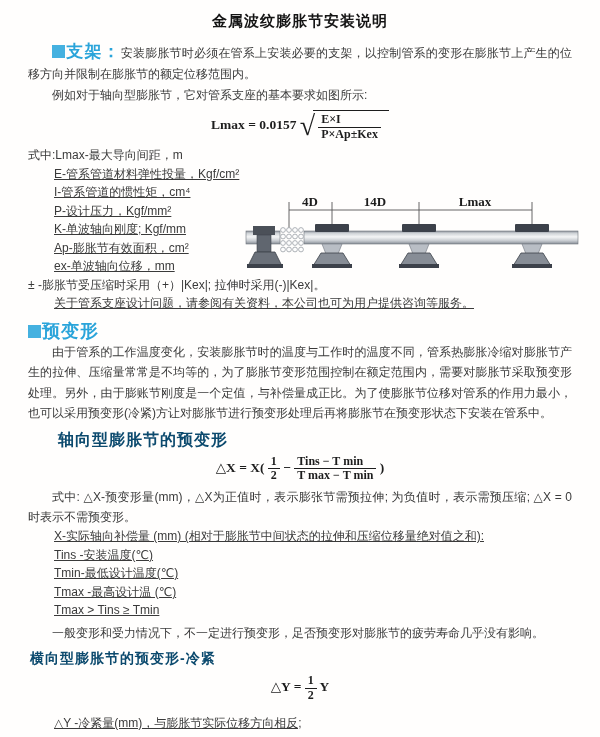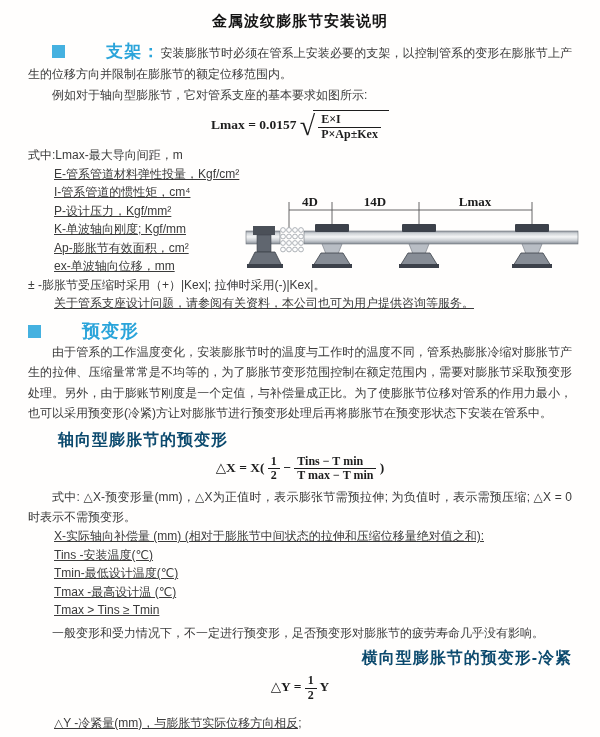--- a/index.html
+++ b/index.html
@@ -20,7 +20,7 @@
     display:inline-block;width:13px;height:13px;background:#45b1e0;
     vertical-align:-1px;margin-right:1px;
   }
-  .sec-title{color:#2aa4da;font-weight:bold;font-size:17px;letter-spacing:1px;padding-left:40px;}
+  .sec-title{color:#2aa4da;font-weight:bold;font-size:17px;letter-spacing:1px;}
   .sec-head2{margin-top:8px;line-height:20px;}
   .sec-head2 .sec-title{font-size:18px;}
   .sub-head{color:#0c4a6e;font-weight:bold;}

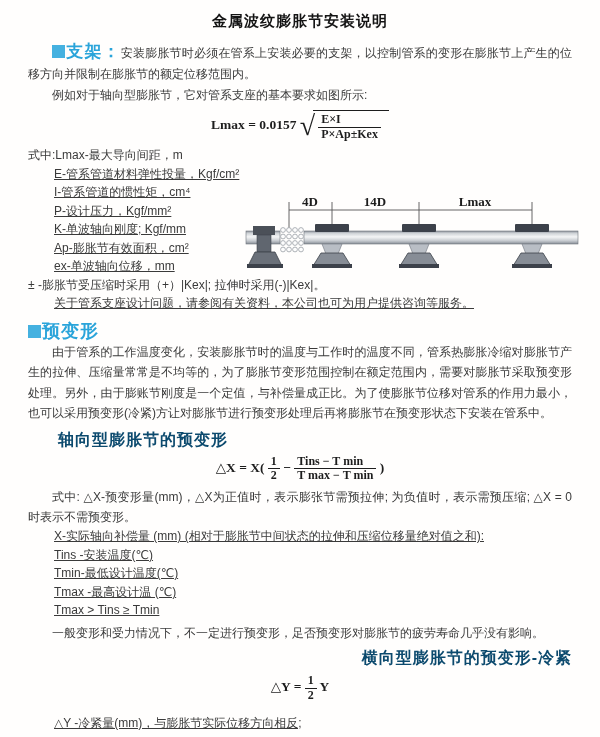--- a/index.html
+++ b/index.html
@@ -25,7 +25,7 @@
   .sec-head2 .sec-title{font-size:18px;}
   .sub-head{color:#0c4a6e;font-weight:bold;}
   .sub-head.axial{font-size:16px;margin:7px 0 0 30px;line-height:18px;letter-spacing:1px;}
-  .sub-head.lateral{font-size:16px;margin:5px 0 0 2px;line-height:22px;letter-spacing:1px;text-align:right;}
+  .sub-head.lateral{font-size:14px;margin:5px 0 0 2px;line-height:22px;letter-spacing:1px;}
   
   .formula{
     font-family:"Liberation Serif","DejaVu Serif",serif;font-weight:bold;

